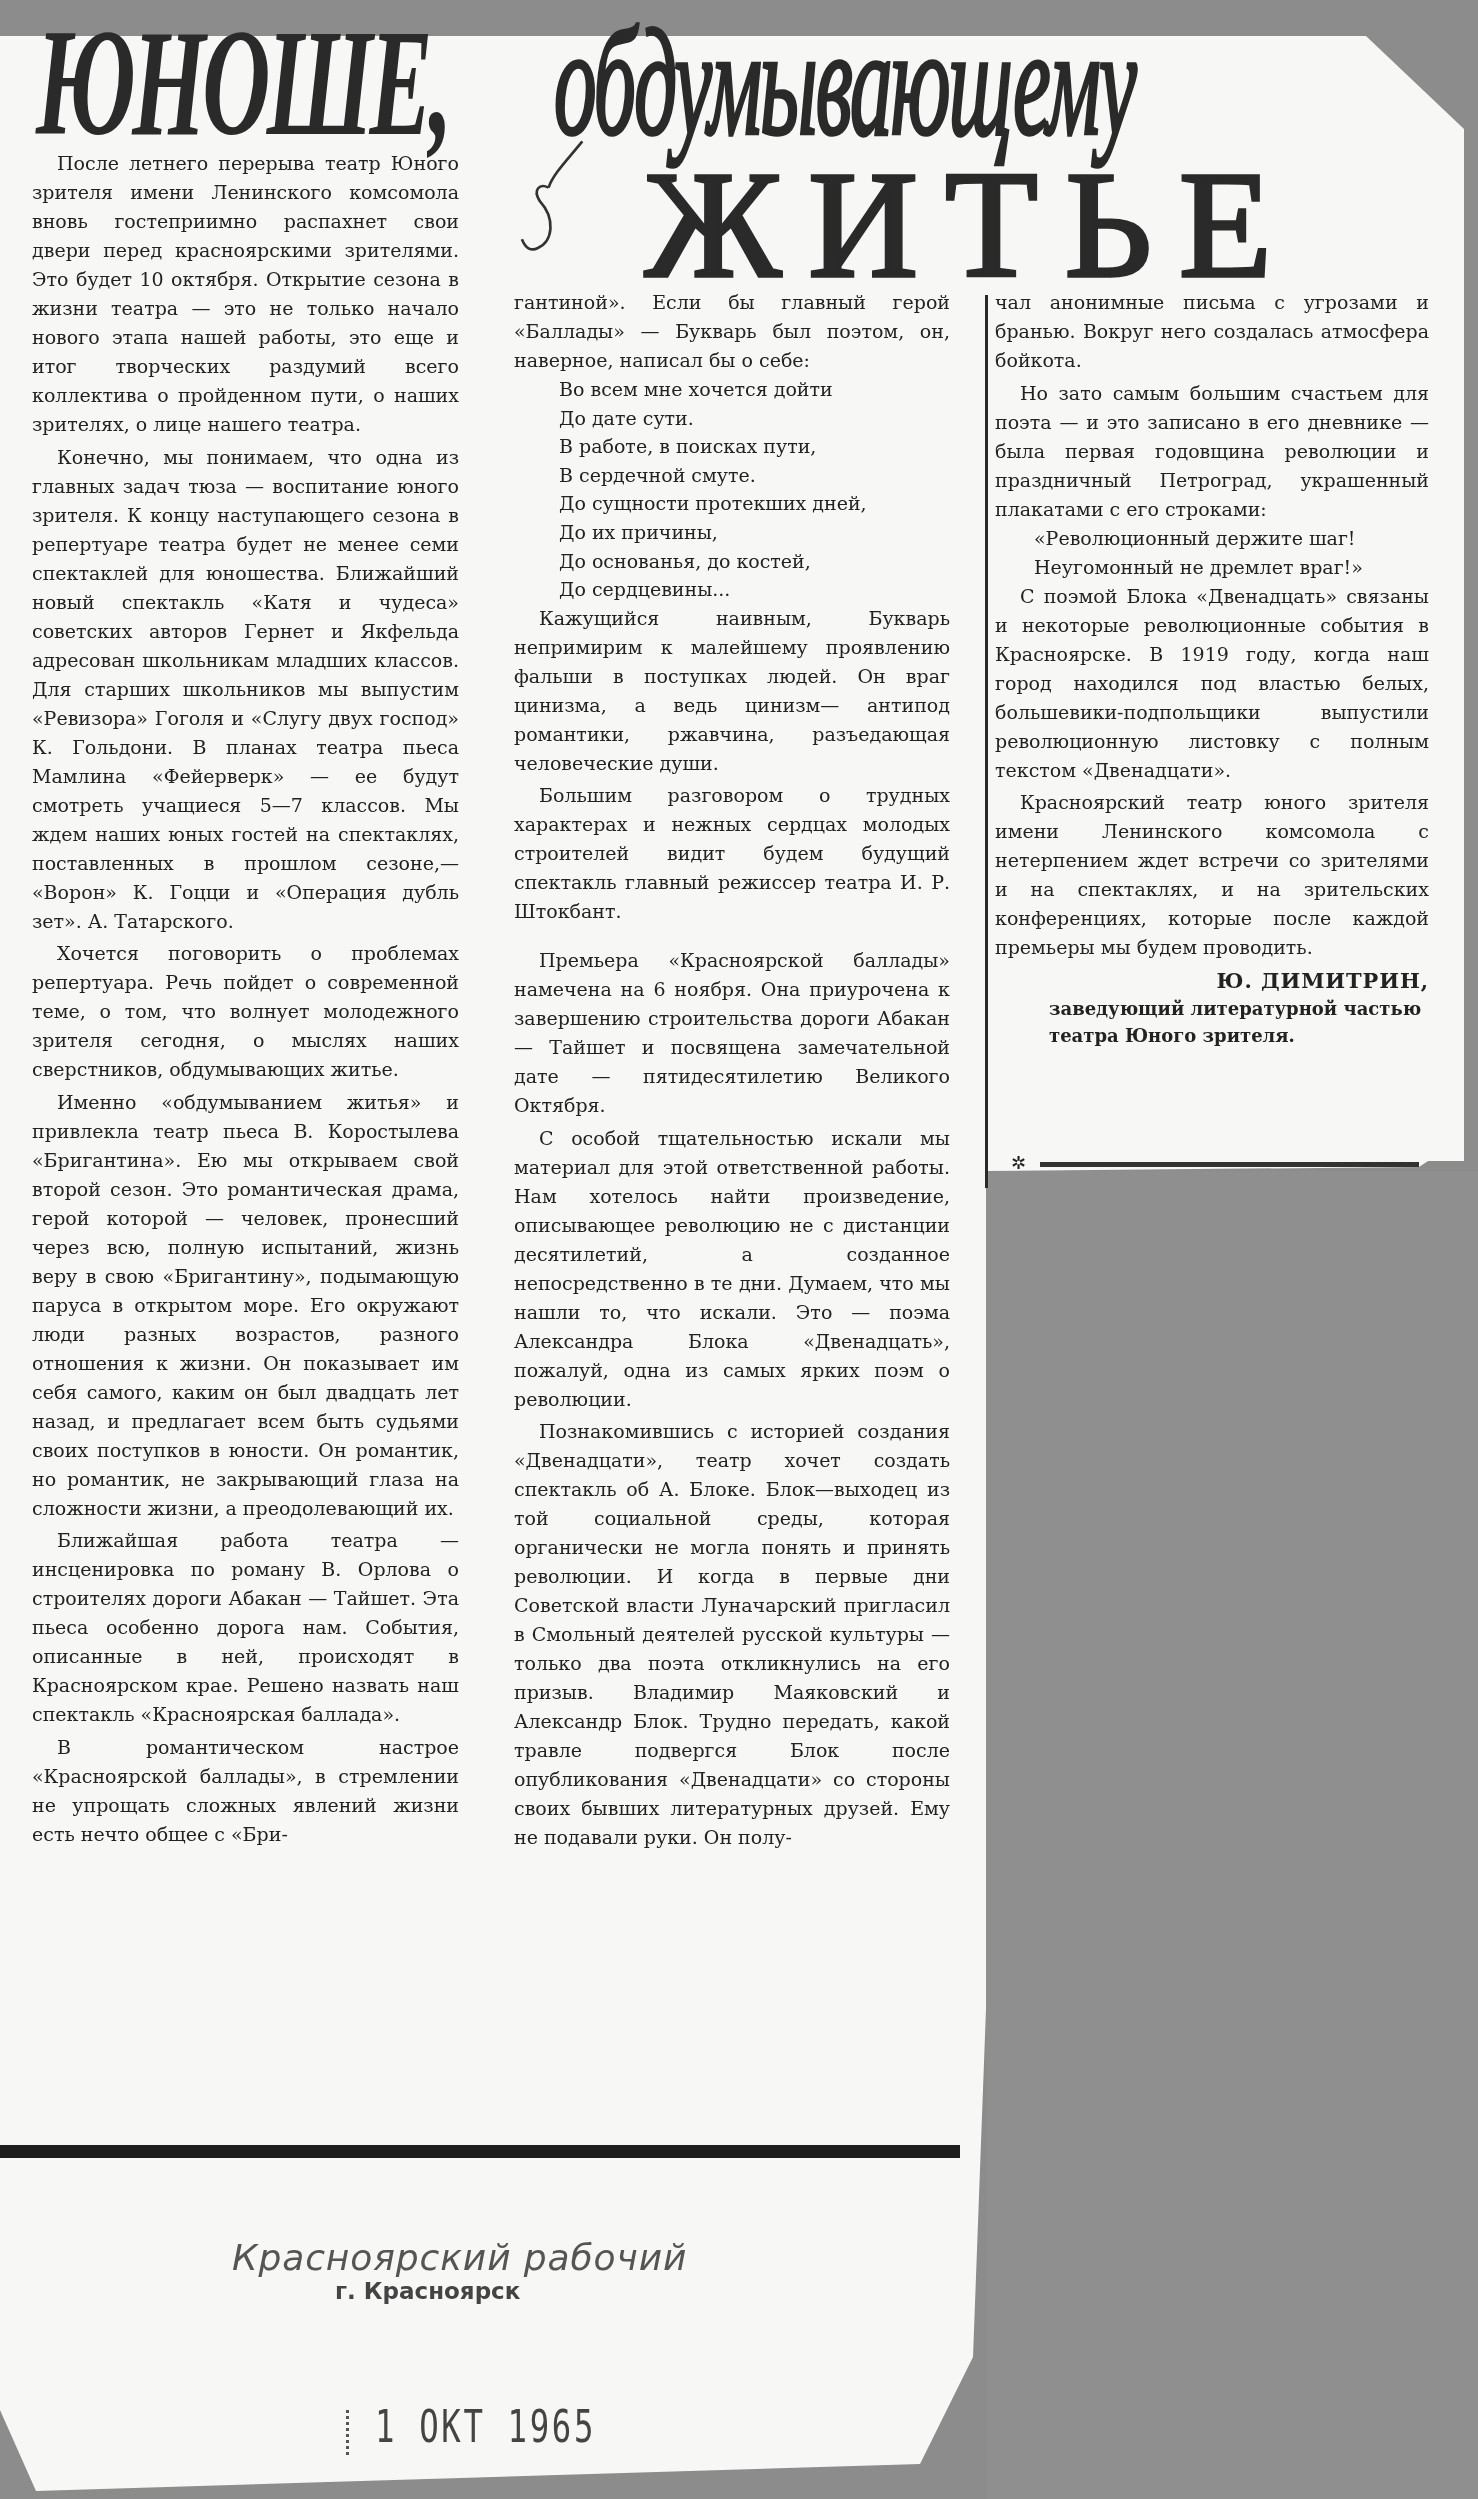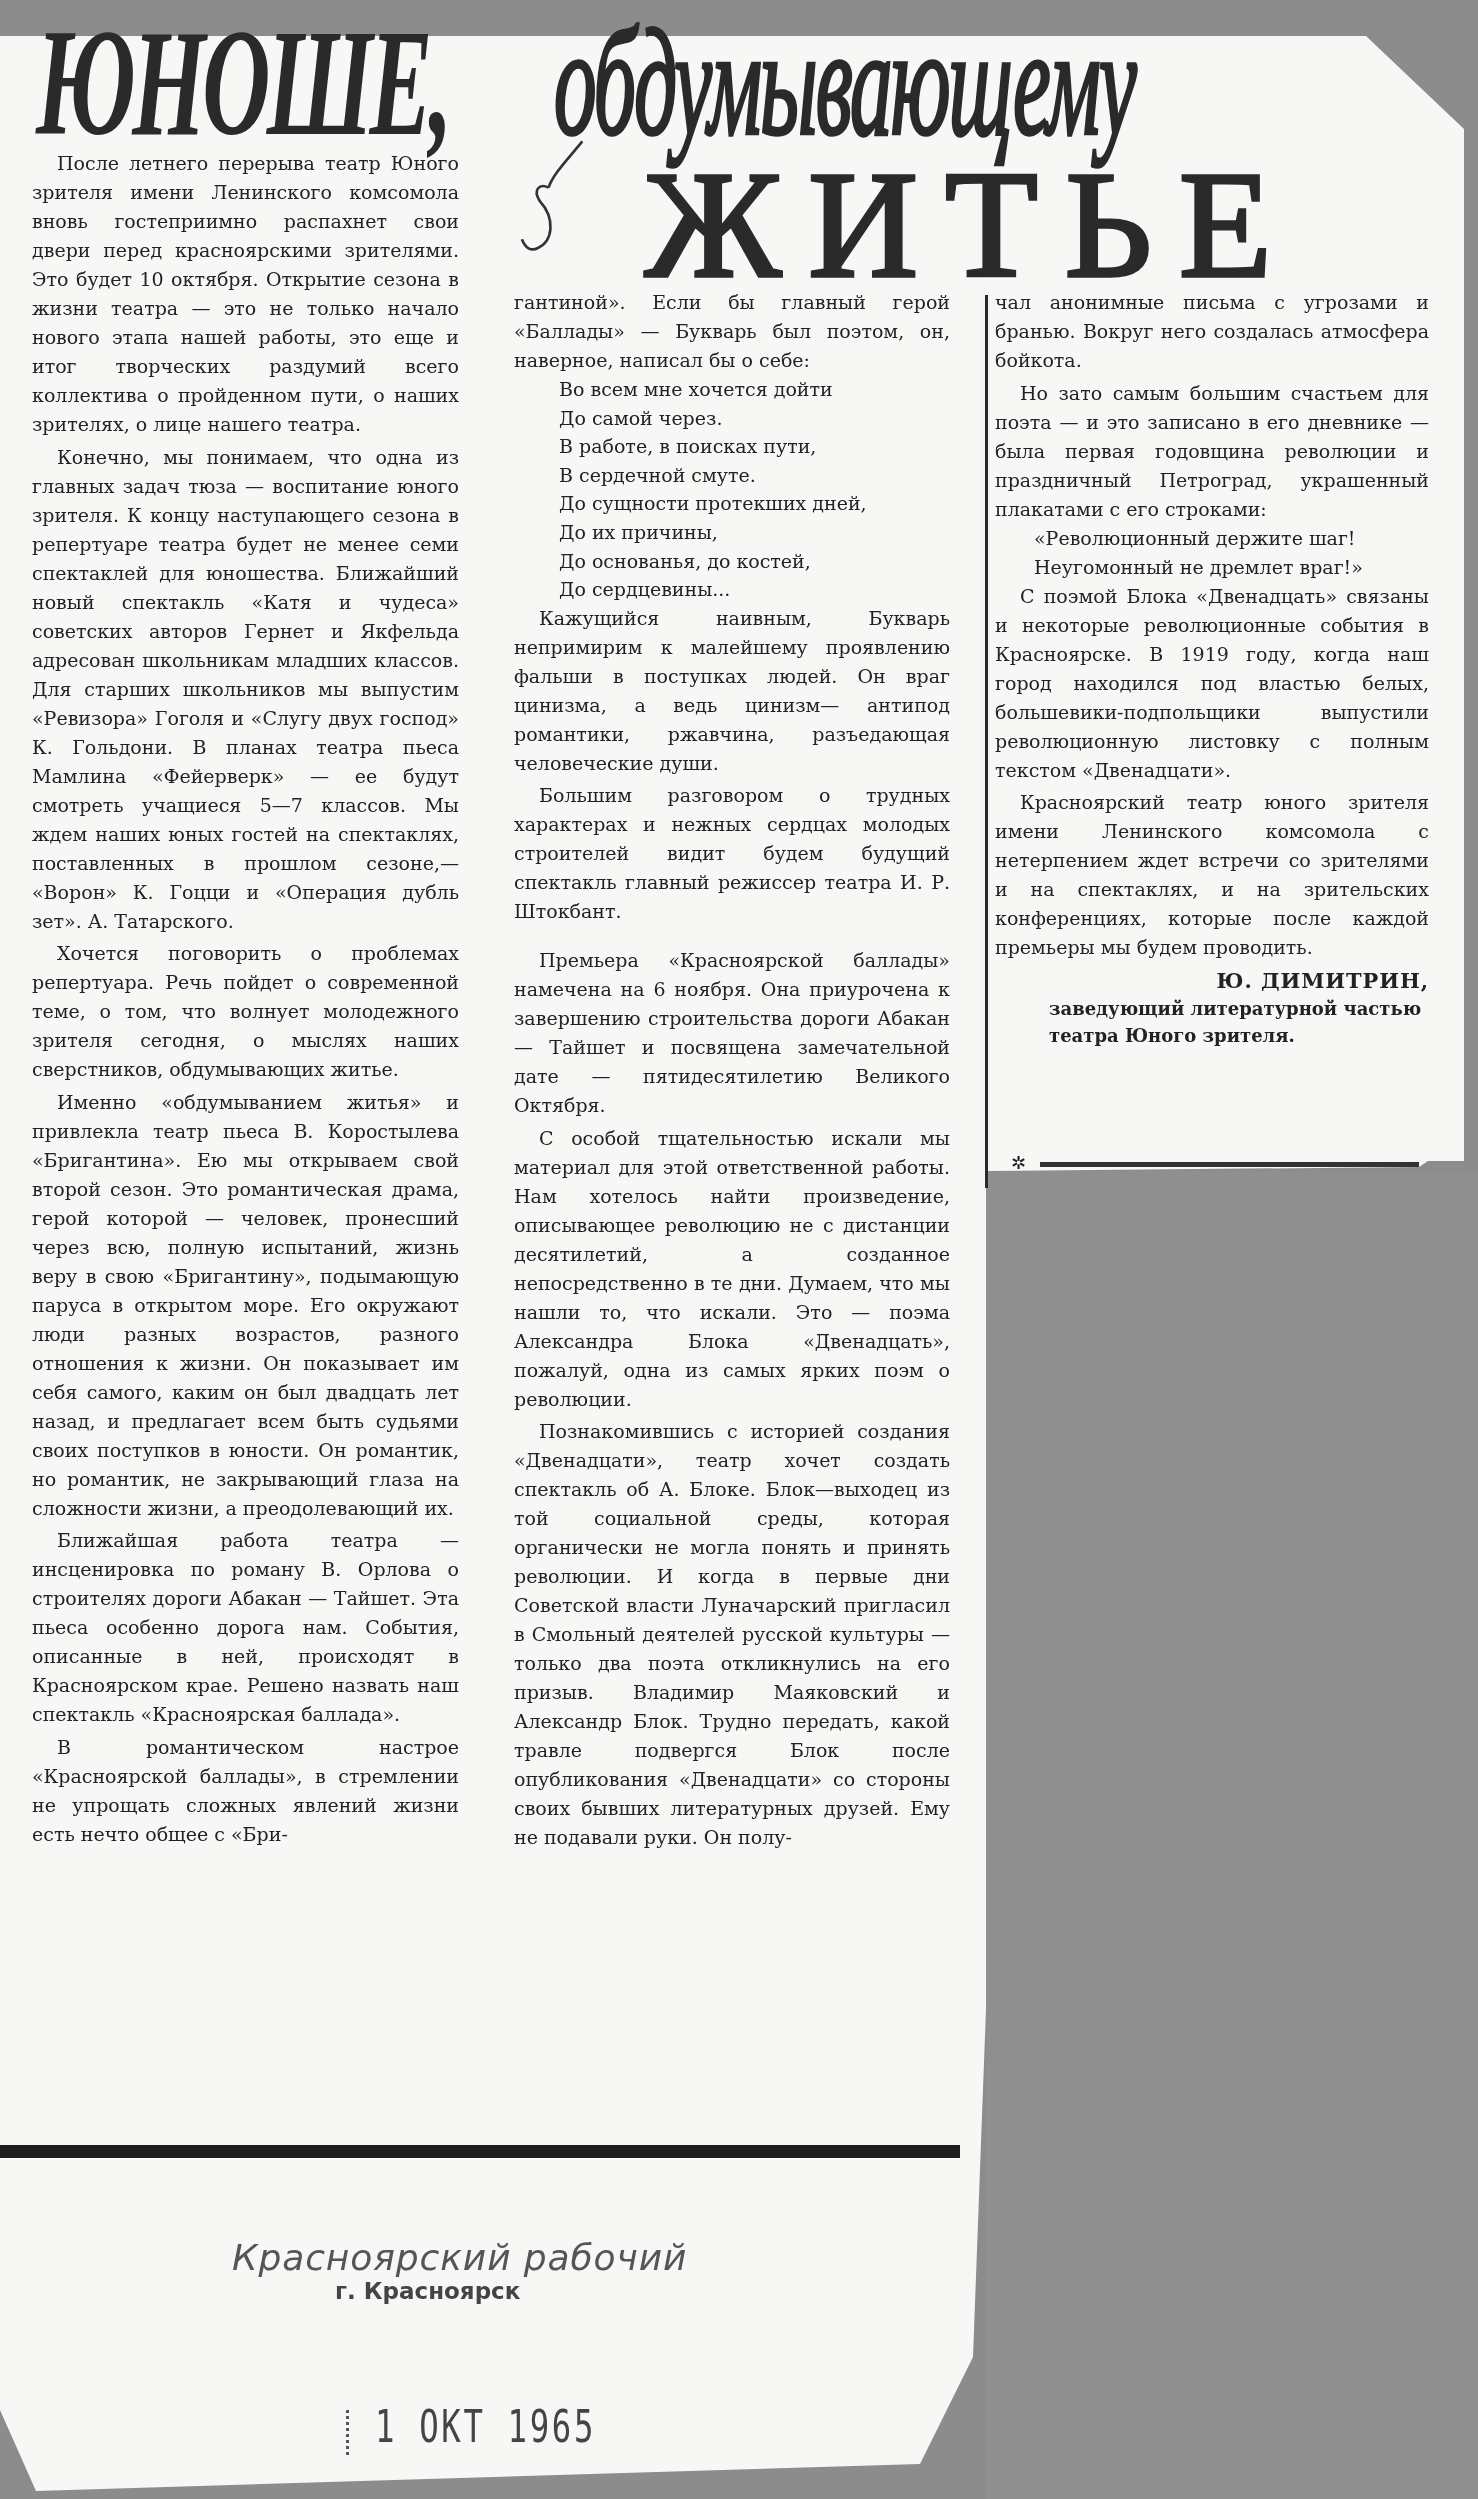--- a/index.html
+++ b/index.html
@@ -63,7 +63,7 @@
   <p style="text-indent:0">гантиной». Если бы главный герой «Баллады» — Букварь был поэтом, он, наверное, написал бы о себе:</p>
   <div class="verse">
     <div>Во всем мне хочется дойти</div>
-    <div>До самой через.</div>
+    <div>До дате сути.</div>
     <div>В работе, в поисках пути,</div>
     <div>В сердечной смуте.</div>
     <div>До сущности протекших дней,</div>

